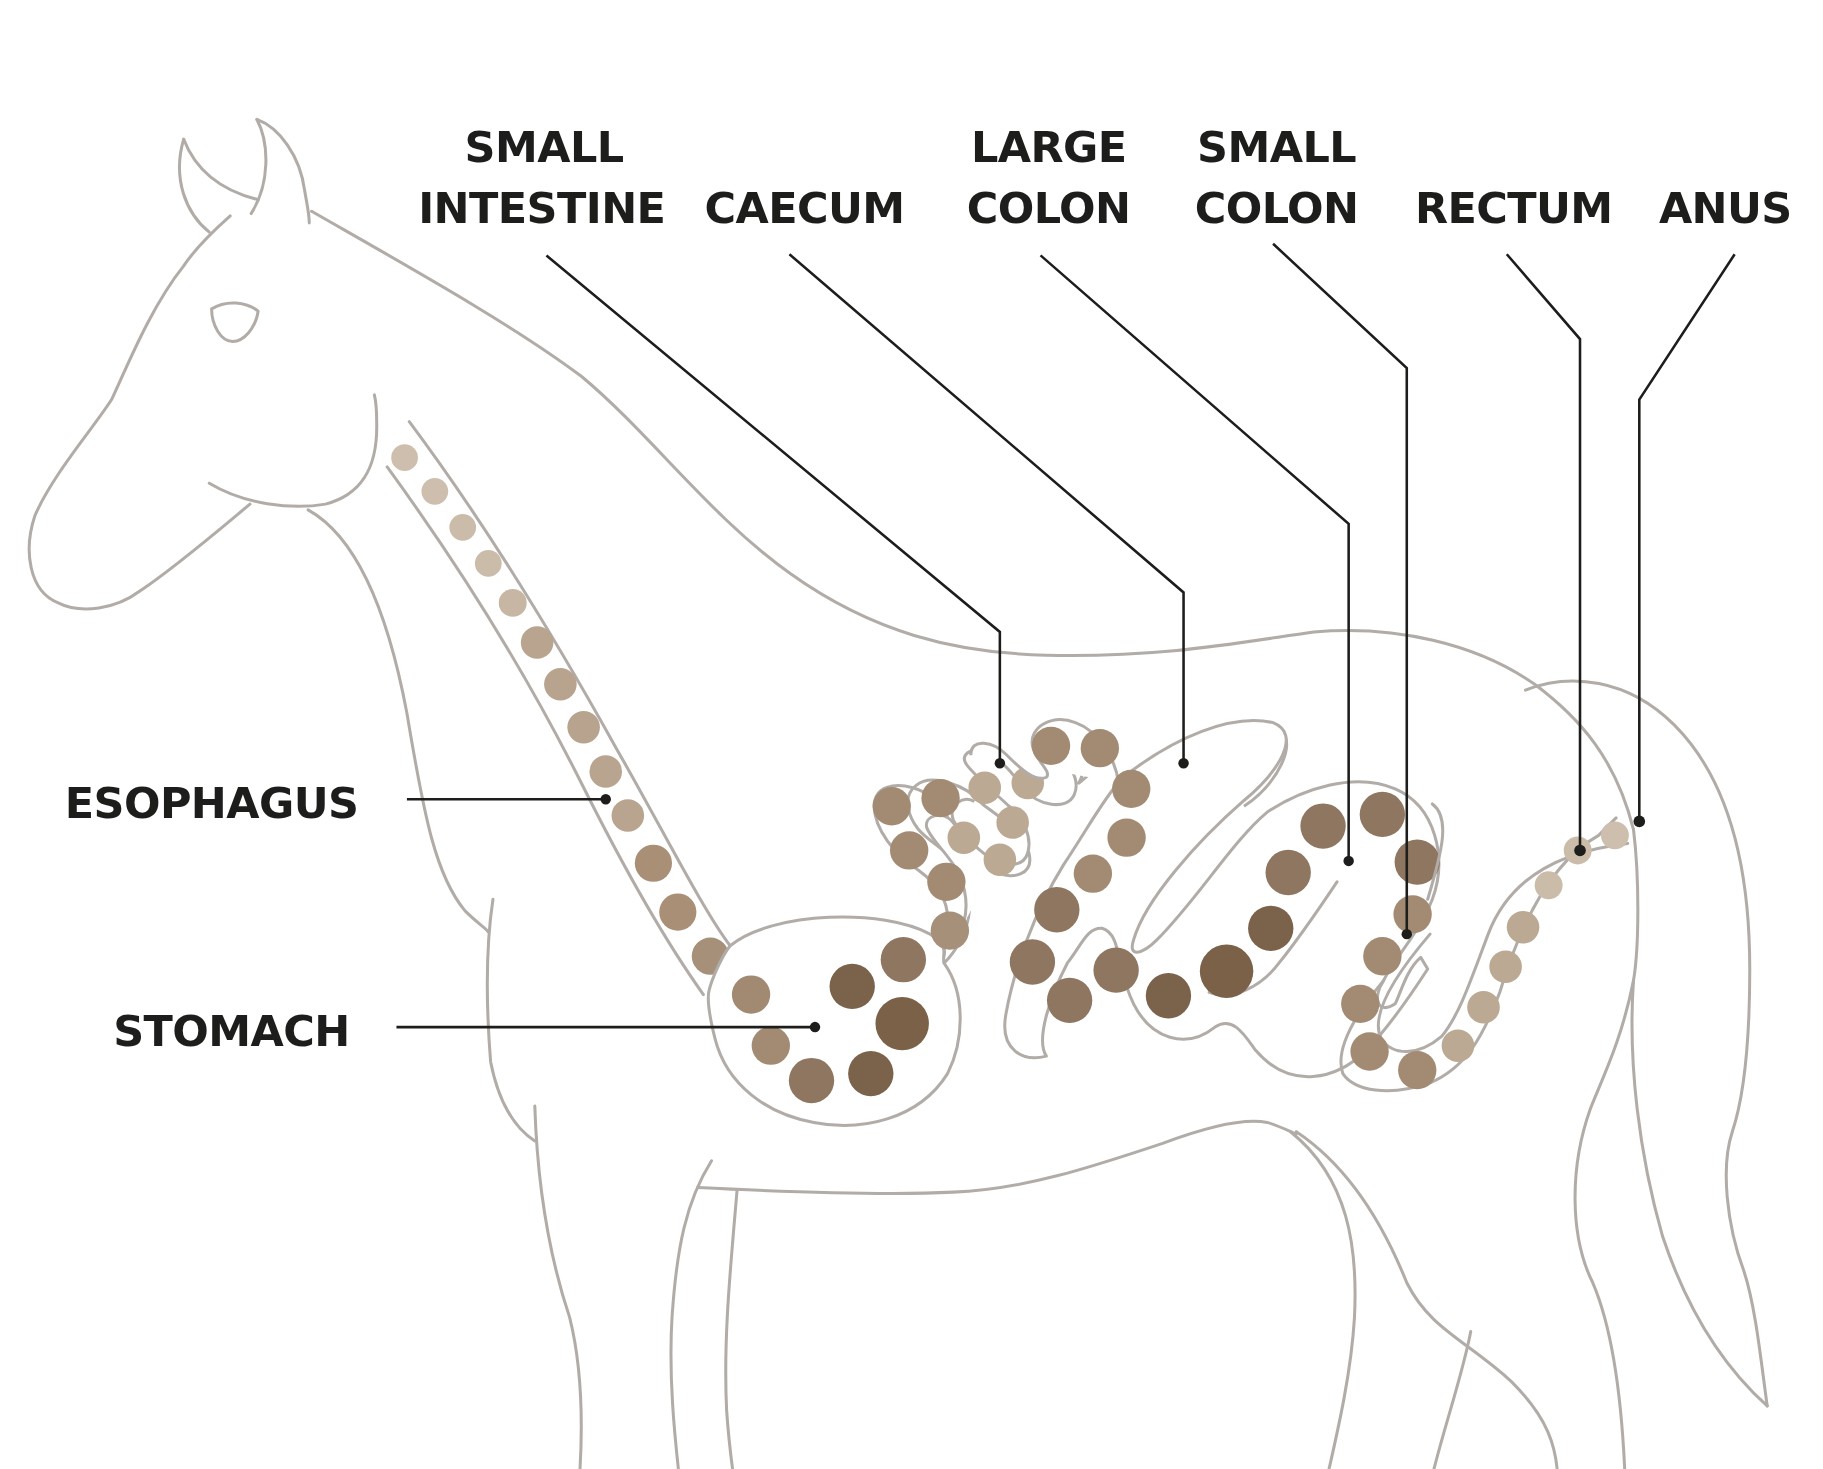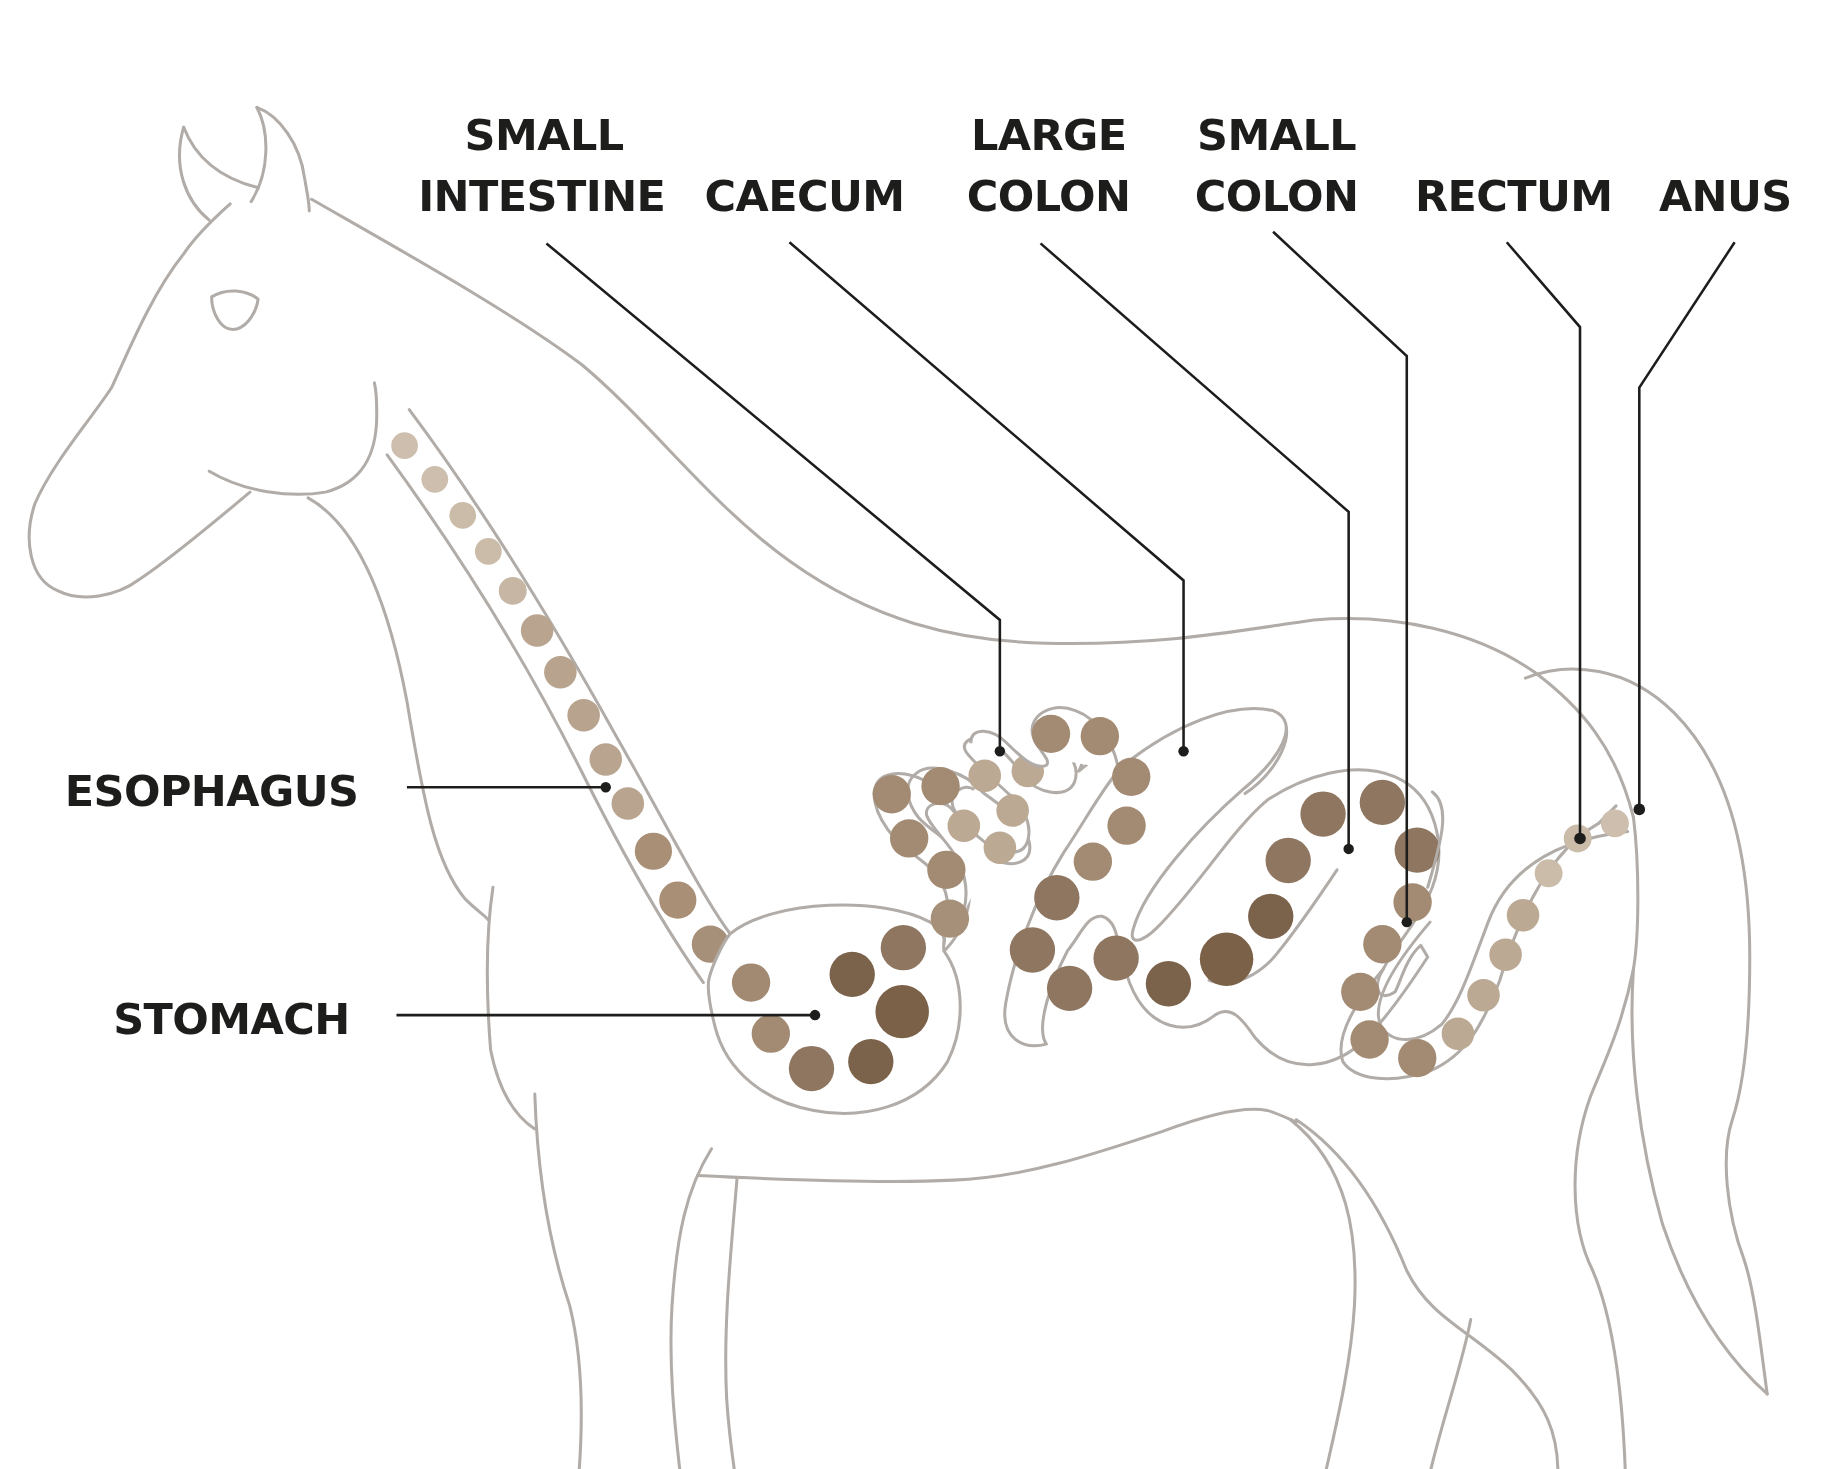--- a/index.html
+++ b/index.html
@@ -4,7 +4,7 @@
   <style>
     html, body { margin: 0; padding: 0; background: #ffffff; }
     body { width: 1823px; height: 1469px; overflow: hidden; position: relative; }
-    #stage { position: absolute; left: 0; top: 4px; width: 1823px; height: 1222px; }
+    #stage { position: absolute; left: 0; top: 16px; width: 1823px; height: 1222px; }
     svg { display: block; }
     .outline { fill: none; stroke: #b1aca7; stroke-width: 2.6; stroke-linecap: round; stroke-linejoin: round; }
     .organ { fill: #ffffff; stroke: #b1aca7; stroke-width: 2.6; stroke-linejoin: round; }

